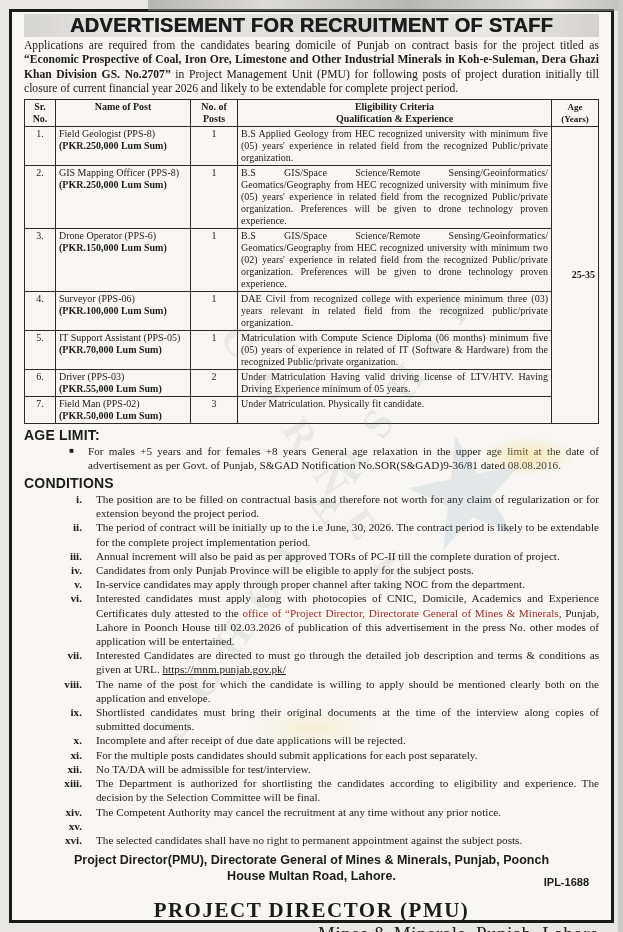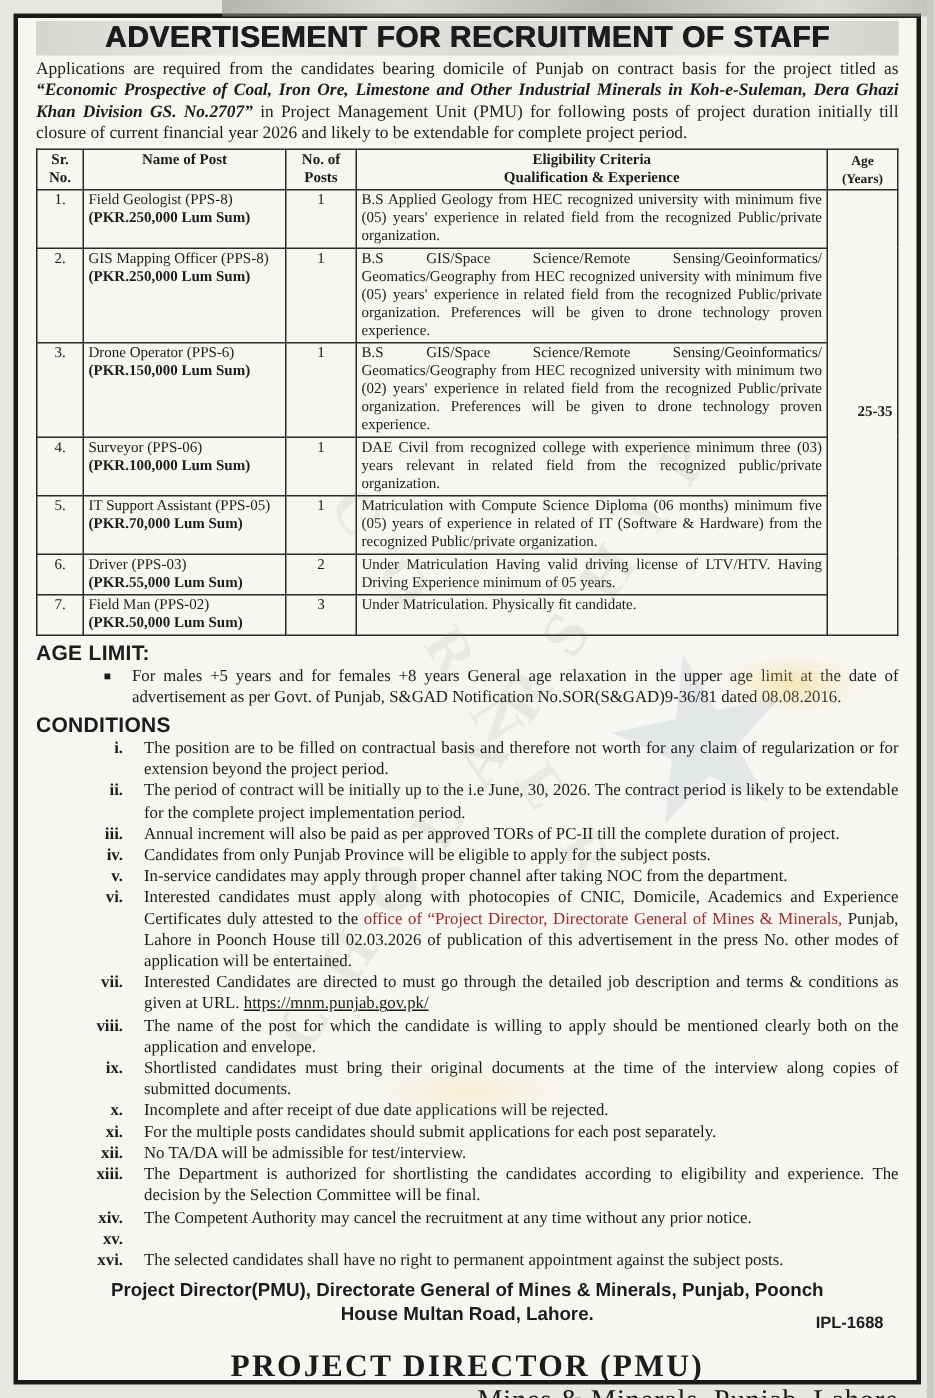--- a/index.html
+++ b/index.html
@@ -14,7 +14,7 @@
     margin:1px 0 2px;letter-spacing:.3px;text-shadow:.5px 0 currentColor;
     background:linear-gradient(90deg,rgba(172,172,170,.45),rgba(205,205,202,.28) 25%,rgba(182,182,180,.48) 55%,rgba(202,202,199,.32) 80%,rgba(165,165,162,.45));}
   .intro{font-size:11.6px;line-height:14.4px;text-align:justify;margin:0 0 2px;}
-  .proj{font-weight:bold;font-style:italic;}
+  .proj{font-weight:bold;}
   table.posts{width:100%;border-collapse:collapse;font-size:10px;line-height:12px;}
   table.posts th,table.posts td{border:1px solid #2b2b2b;padding:1px 3px;vertical-align:top;}
   table.posts th{font-weight:bold;text-align:center;padding:1px 2px;line-height:12px;}

